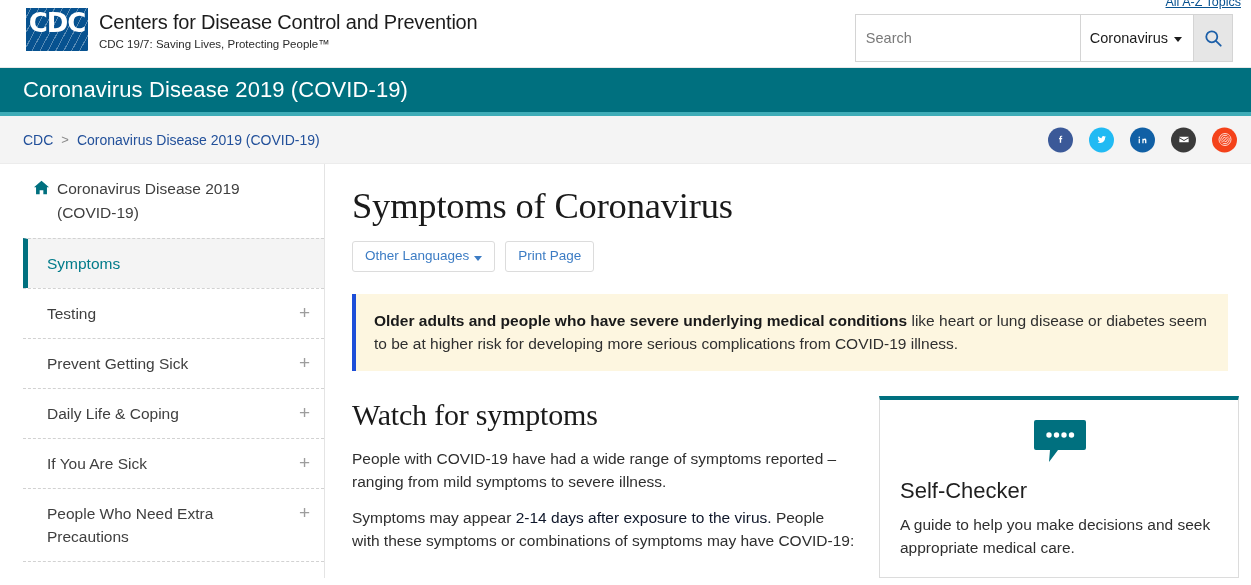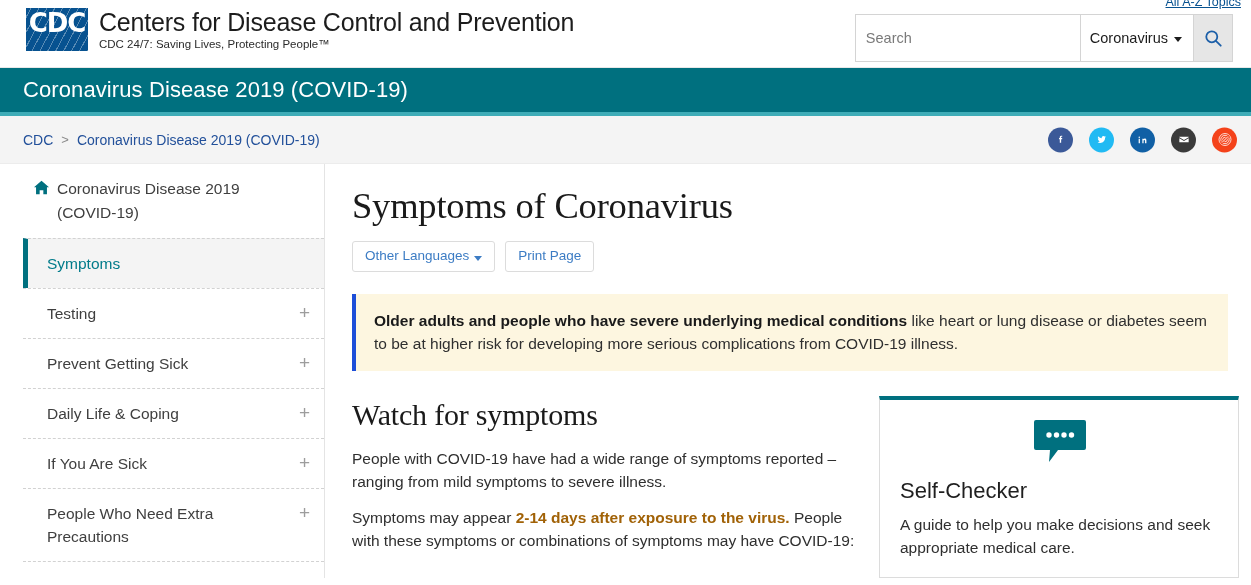--- a/index.html
+++ b/index.html
@@ -58,7 +58,7 @@
     padding-top: 1px;
   }
   .cdc-title-main {
-    font-size: 25px;
+    font-size: 20px;
     color: #1c1c1c;
     line-height: 26px;
     letter-spacing: -0.2px;

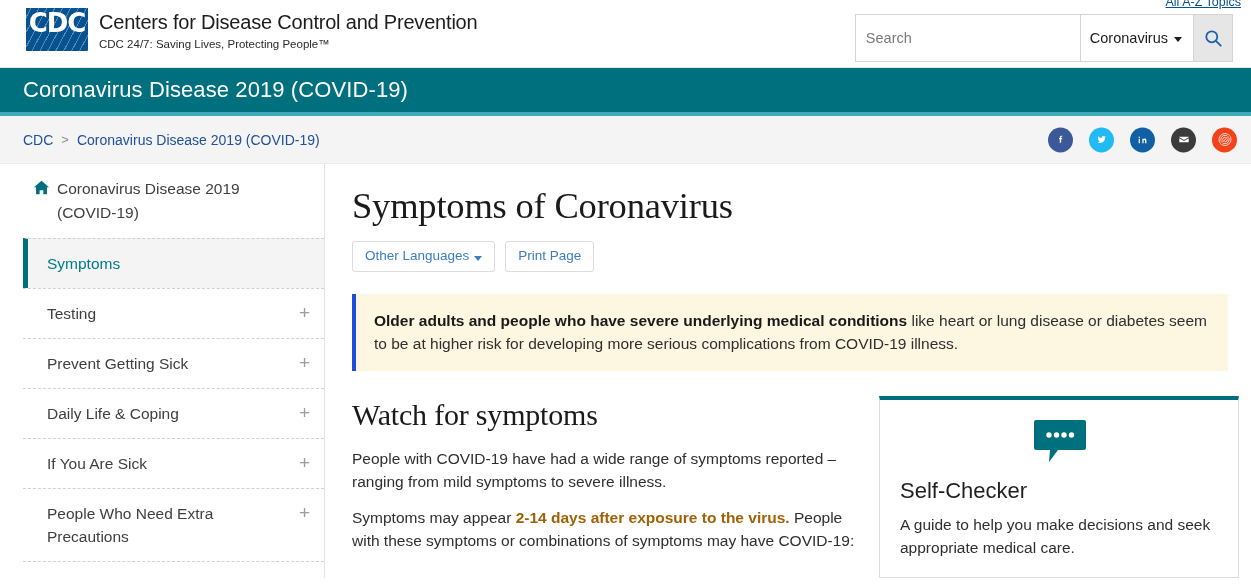--- a/index.html
+++ b/index.html
@@ -358,7 +358,7 @@
     </div>
     <div class="cdc-tagline-block">
       <div class="cdc-title-main">Centers for Disease Control and Prevention</div>
-      <div class="cdc-title-sub">CDC 24/7: Saving Lives, Protecting People™</div>
+      <div class="cdc-title-sub">CDC 19/7: Saving Lives, Protecting People™</div>
     </div>
   </div>
 

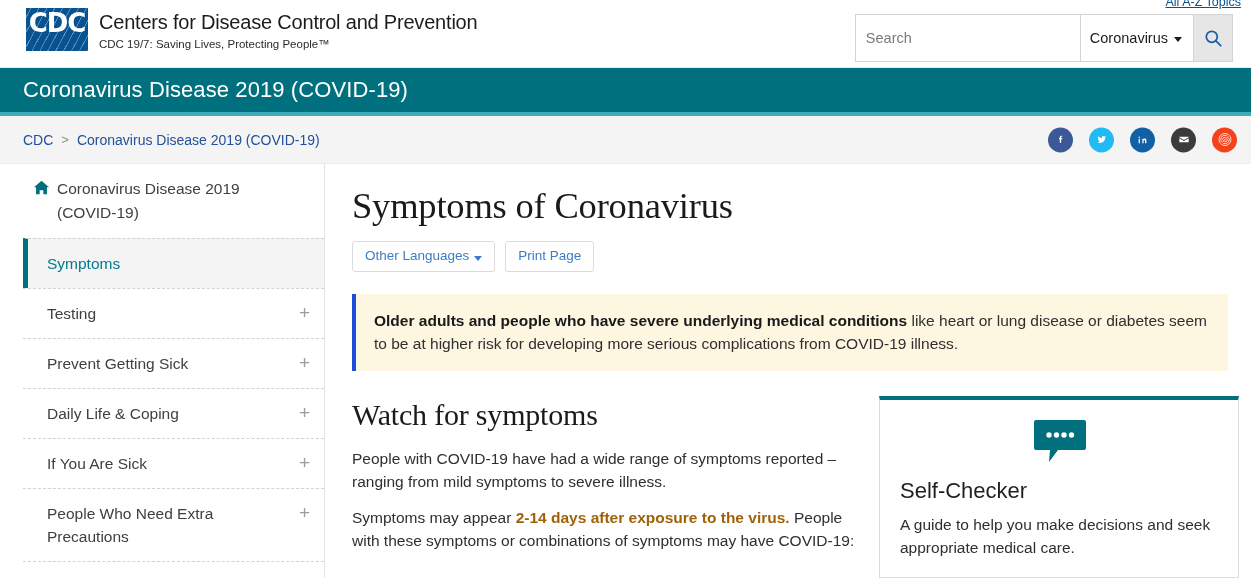--- a/index.html
+++ b/index.html
@@ -320,7 +320,7 @@
     margin-top: 13px;
     max-width: 570px;
   }
-  .body-p b { font-weight: bold; color: #a16207; }
+  .body-p b { font-weight: normal; color: #0f172a; }
 
   .self-checker {
     width: 360px;

